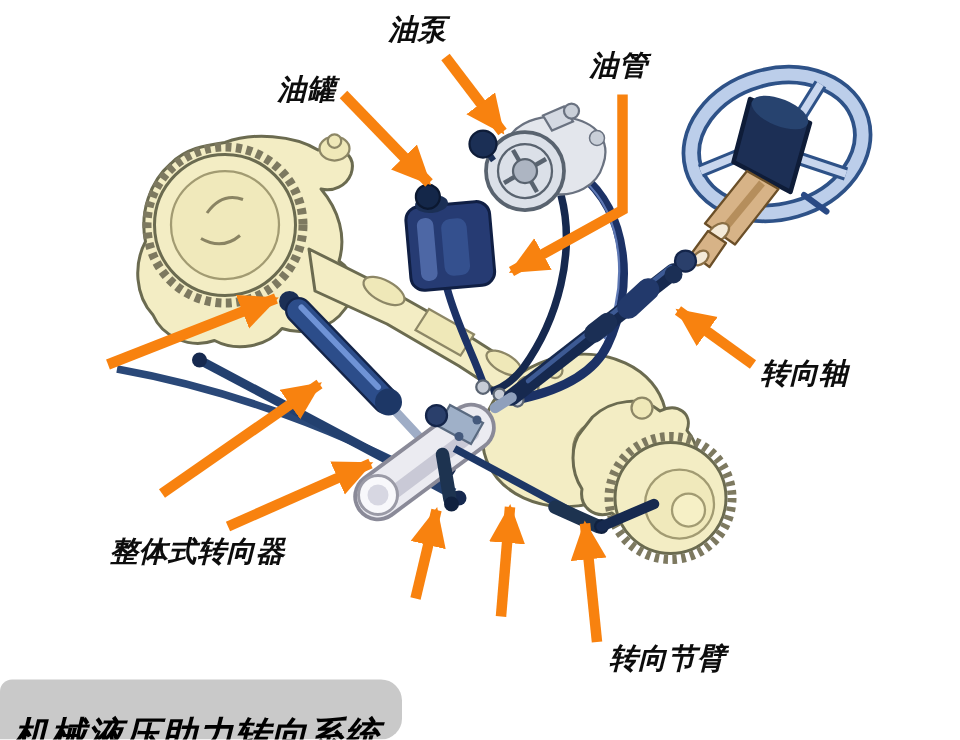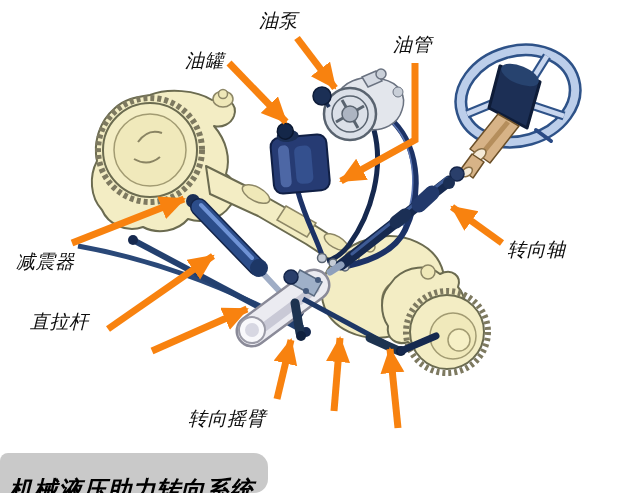--- a/index.html
+++ b/index.html
@@ -14,7 +14,7 @@
   }
   .stage svg{position:absolute;left:0;top:0;}
   .lbl{
-    position:absolute;font-weight:normal;font-style:italic;font-size:19px;
+    position:absolute;font-weight:bold;font-style:italic;font-size:19px;
     color:var(--label-text,#0d0d0d);white-space:nowrap;letter-spacing:.5px;line-height:1.15;
   }
   .title-box{

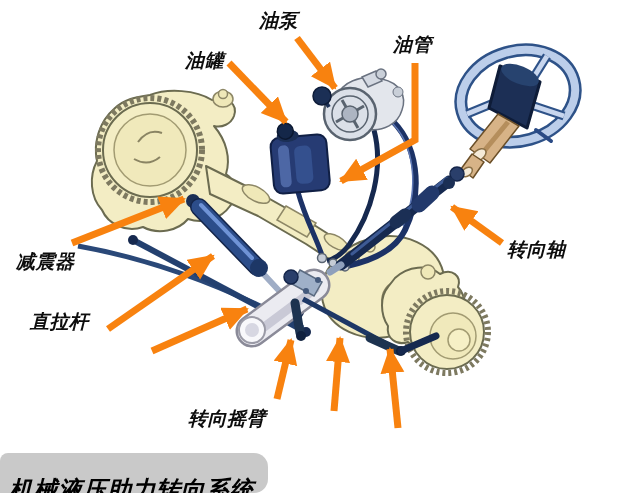--- a/index.html
+++ b/index.html
@@ -191,7 +191,6 @@
   <div class="lbl" style="left:259px;top:10px">油泵</div>
   <div class="lbl" style="left:393px;top:34px">油管</div>
   <div class="lbl" style="left:507px;top:239px">转向轴</div>
-  <div class="lbl" style="left:16px;top:251px">减震器</div>
   <div class="lbl" style="left:30px;top:311px">直拉杆</div>
   <div class="lbl" style="left:188px;top:408px">转向摇臂</div>
 

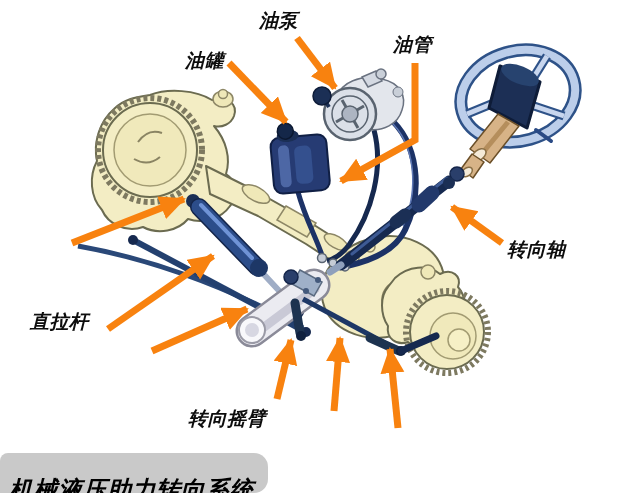--- a/index.html
+++ b/index.html
@@ -191,7 +191,6 @@
   <div class="lbl" style="left:259px;top:10px">油泵</div>
   <div class="lbl" style="left:393px;top:34px">油管</div>
   <div class="lbl" style="left:507px;top:239px">转向轴</div>
-  <div class="lbl" style="left:30px;top:311px">直拉杆</div>
   <div class="lbl" style="left:188px;top:408px">转向摇臂</div>
 
   <div class="title-box">

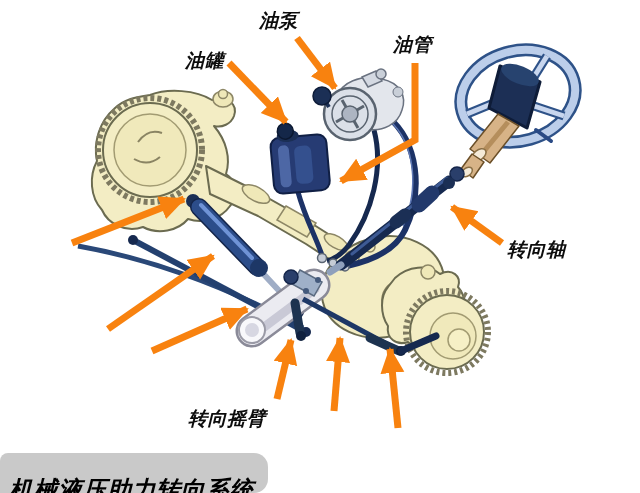--- a/index.html
+++ b/index.html
@@ -191,6 +191,7 @@
   <div class="lbl" style="left:259px;top:10px">油泵</div>
   <div class="lbl" style="left:393px;top:34px">油管</div>
   <div class="lbl" style="left:507px;top:239px">转向轴</div>
+  <div class="lbl" style="left:73px;top:358px">整体式转向器</div>
   <div class="lbl" style="left:188px;top:408px">转向摇臂</div>
 
   <div class="title-box">

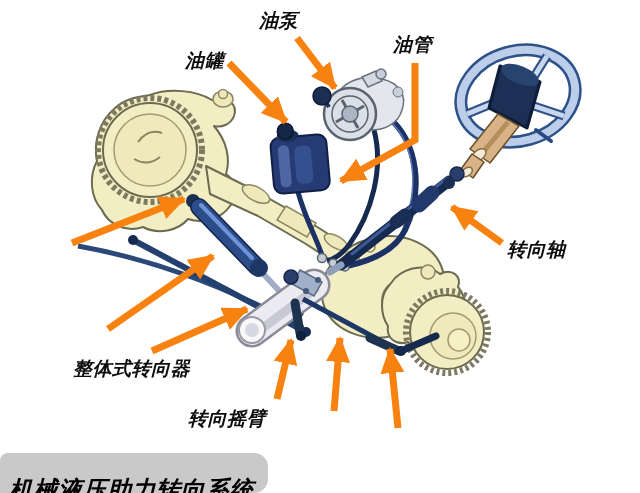--- a/index.html
+++ b/index.html
@@ -192,7 +192,6 @@
   <div class="lbl" style="left:393px;top:34px">油管</div>
   <div class="lbl" style="left:507px;top:239px">转向轴</div>
   <div class="lbl" style="left:73px;top:358px">整体式转向器</div>
-  <div class="lbl" style="left:188px;top:408px">转向摇臂</div>
 
   <div class="title-box">
     <div class="title-text">机械液压助力转向系统</div>

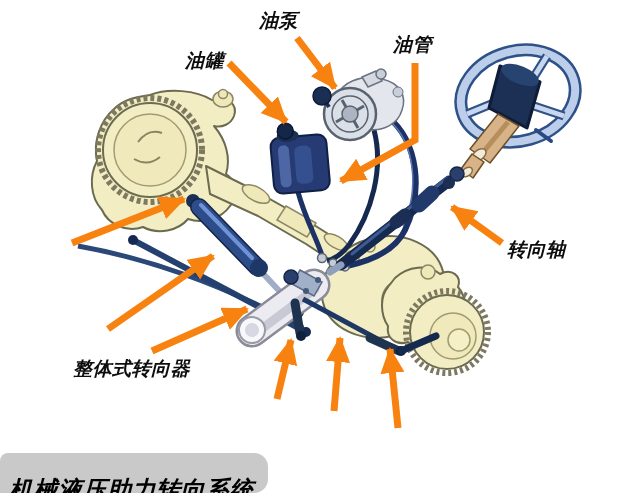--- a/index.html
+++ b/index.html
@@ -192,6 +192,7 @@
   <div class="lbl" style="left:393px;top:34px">油管</div>
   <div class="lbl" style="left:507px;top:239px">转向轴</div>
   <div class="lbl" style="left:73px;top:358px">整体式转向器</div>
+  <div class="lbl" style="left:406px;top:429px">转向节臂</div>
 
   <div class="title-box">
     <div class="title-text">机械液压助力转向系统</div>

